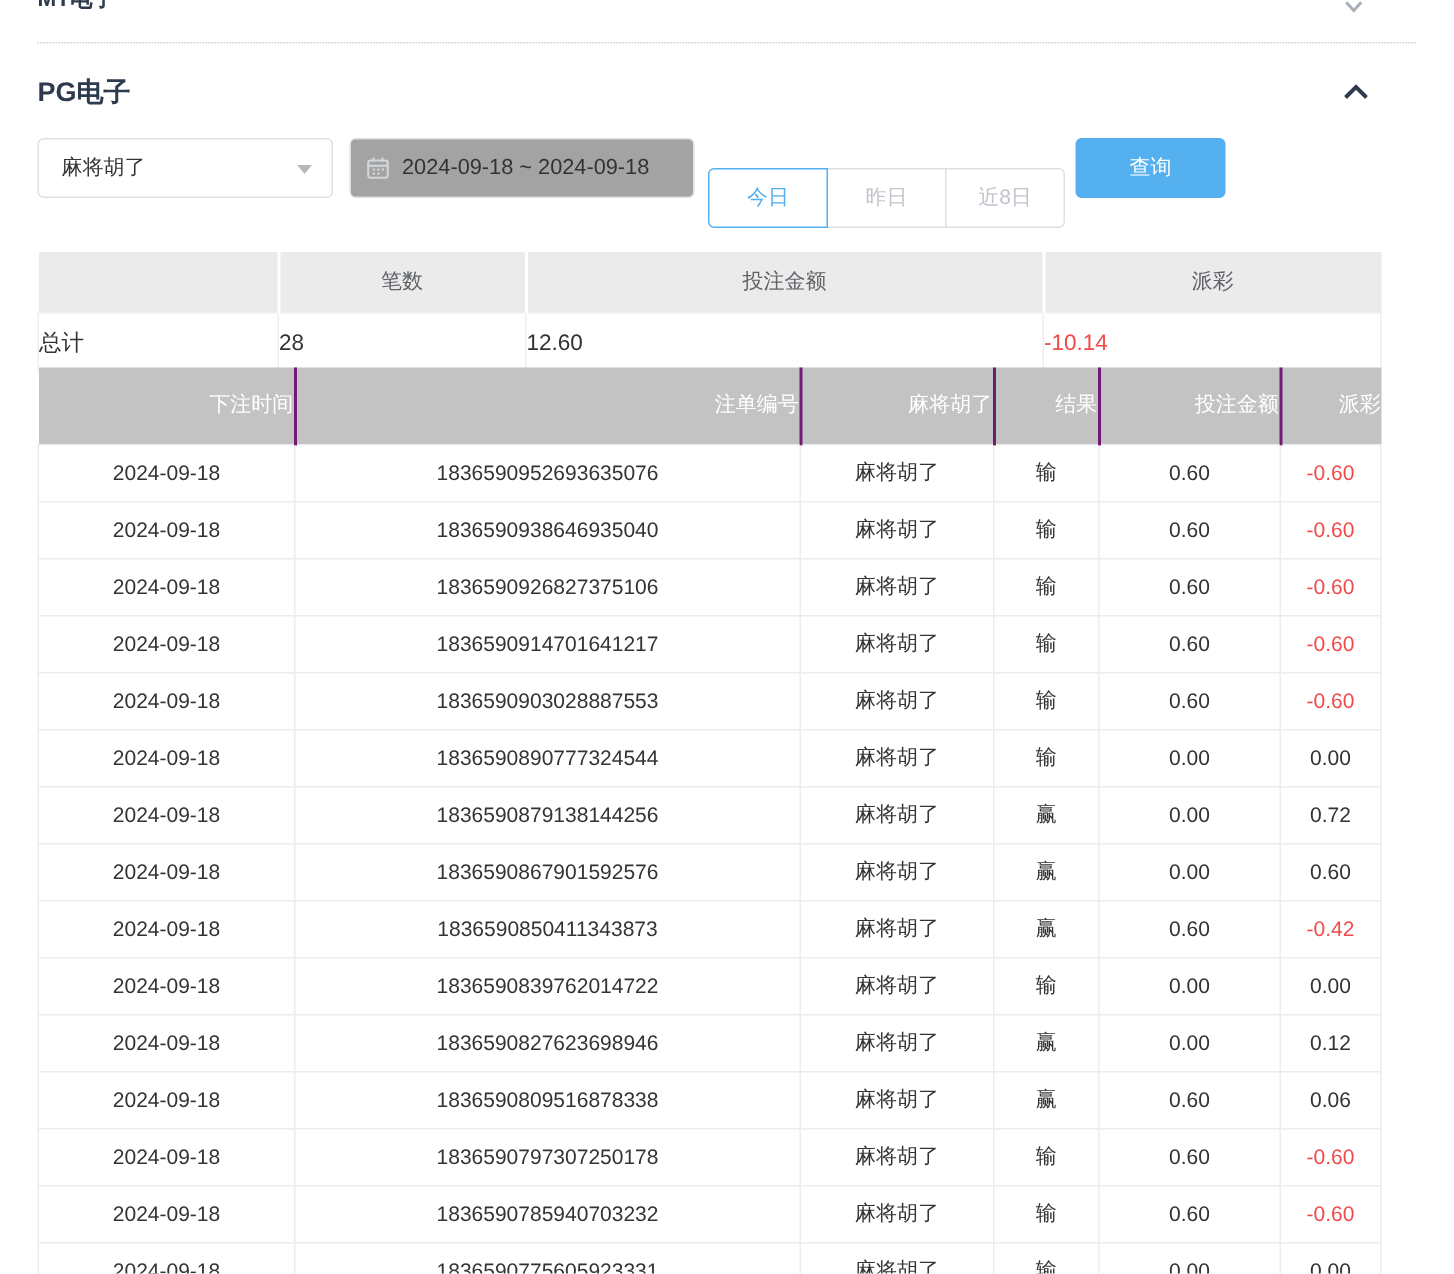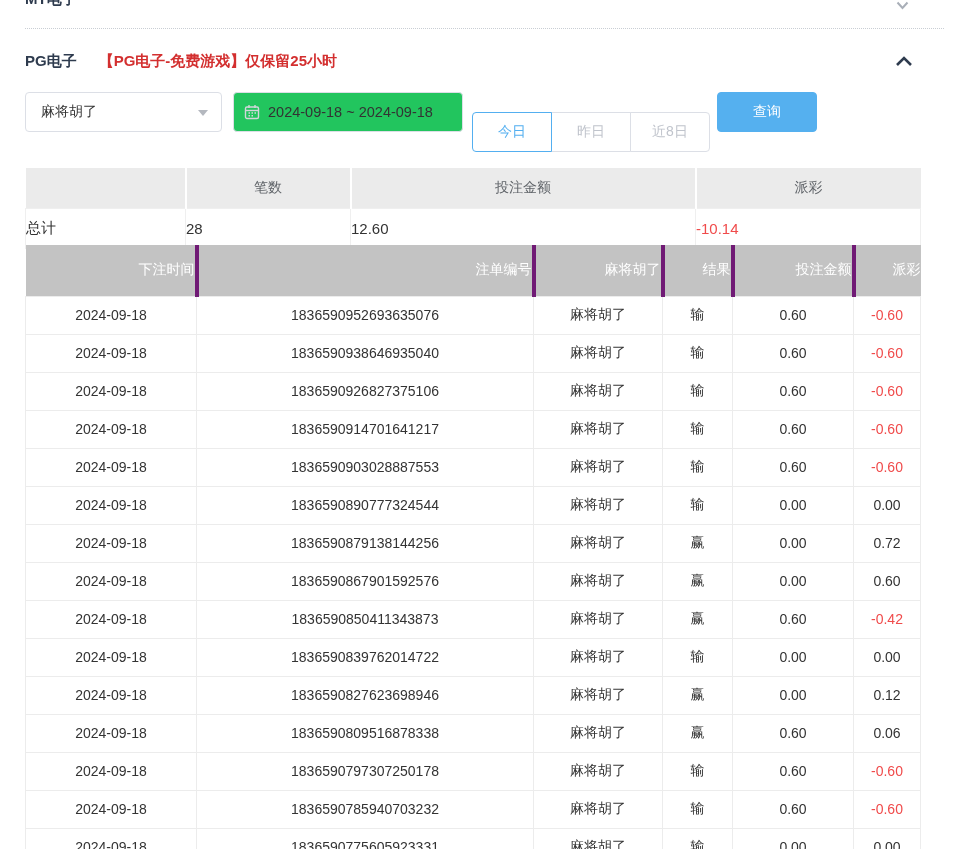--- a/index.html
+++ b/index.html
@@ -16,7 +16,7 @@
 
   
   .pg-header{ position:absolute; left:25px; top:48px; width:919px; height:26px; display:flex; align-items:center; }
-  .pg-title{ font-size:15px; font-weight:bold; color:#2e3b4e; }
+  .pg-title{ font-size:18px; font-weight:bold; color:#2e3b4e; }
   .pg-note{ font-size:15px; font-weight:bold; color:#d32f2f; margin-left:22px; }
   .pg-collapse{ margin-left:auto; margin-right:31px; cursor:pointer; display:flex; align-items:center; }
 

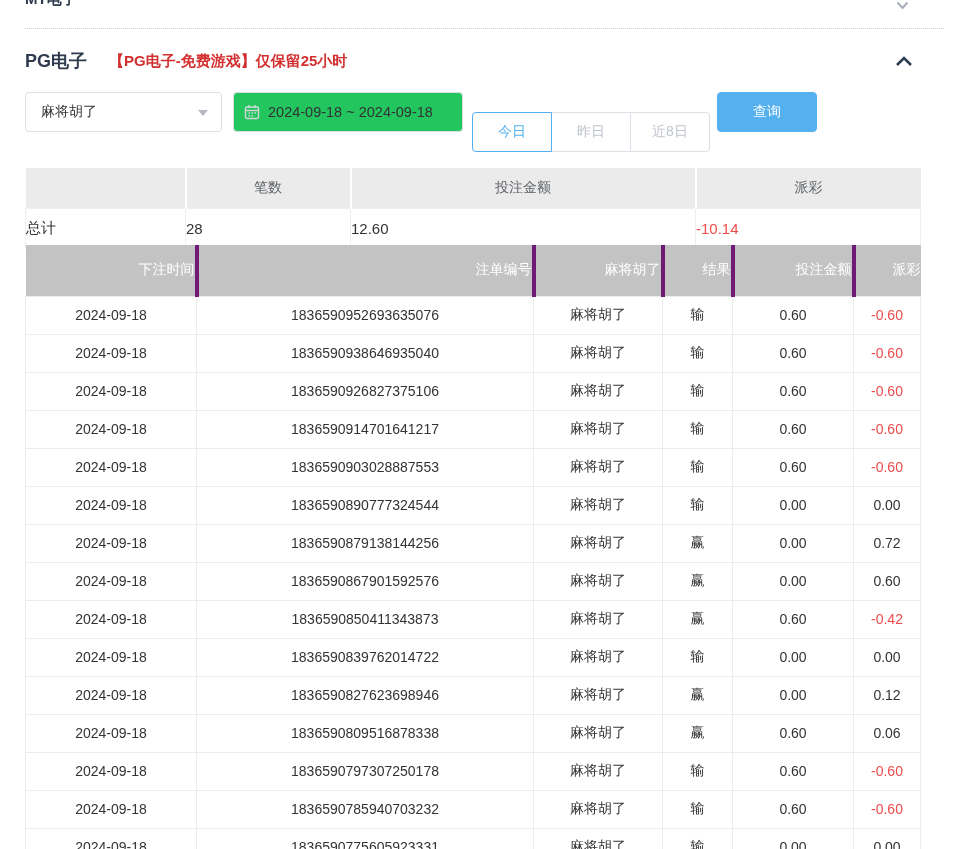--- a/index.html
+++ b/index.html
@@ -92,7 +92,6 @@
 
 <div class="pg-header">
   <span class="pg-title">PG电子</span>
-  <span class="pg-note">【PG电子-免费游戏】仅保留25小时</span>
   <span class="pg-collapse">
     <svg width="18" height="11" viewBox="0 0 18 11">
         <polyline points="2,9 9,2 16,9" fill="none" stroke="#2e3b4e" stroke-width="2.6"></polyline>

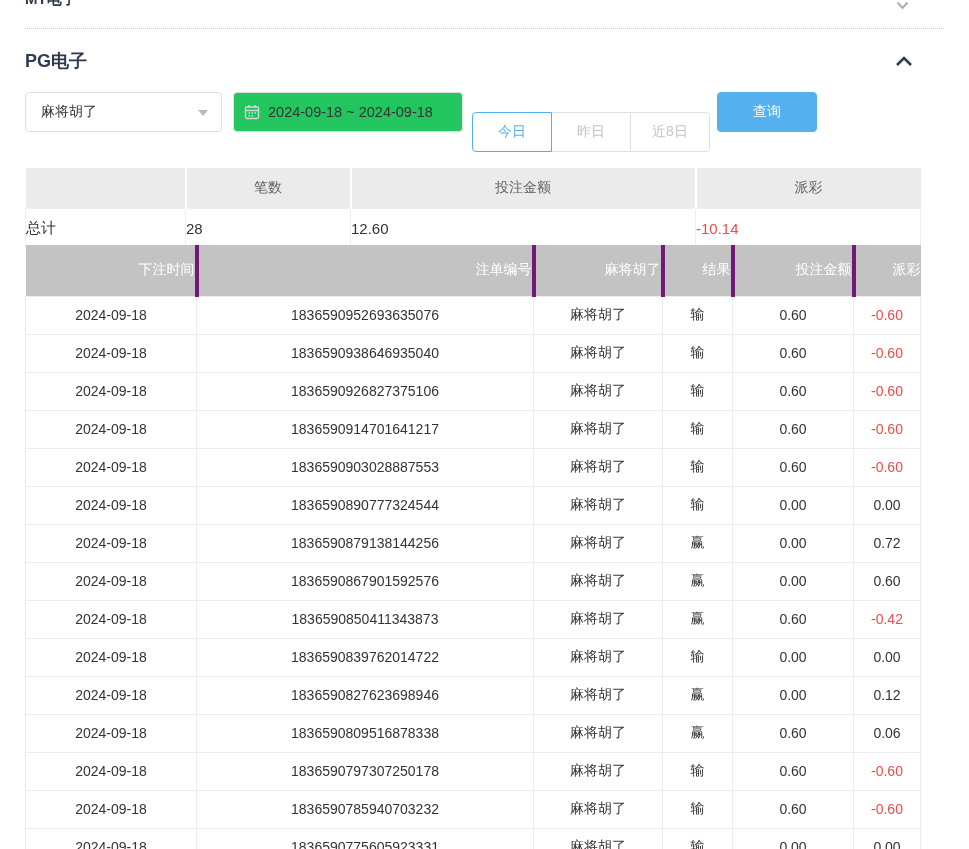--- a/index.html
+++ b/index.html
@@ -33,7 +33,7 @@
   }
   .date-input{
     margin-left:11px; width:230px; height:40px; border:1px solid #dcdfe6; border-radius:4px;
-    background:#22c55e; display:flex; align-items:center; padding:0 10px; cursor:text;
+    background:#a3a3a3; display:flex; align-items:center; padding:0 10px; cursor:text;
   }
   .date-input .cal{ margin-right:8px; flex:none; display:flex; }
   .date-input .date-text{ font-size:14.5px; color:#333; white-space:nowrap; }

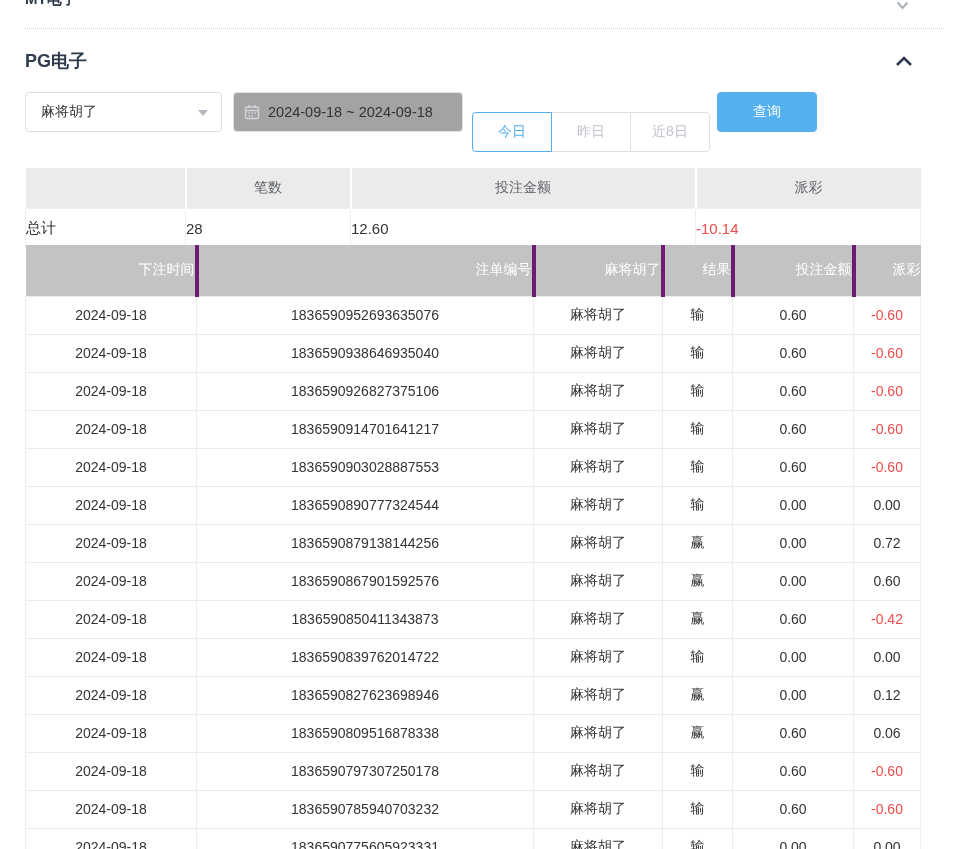--- a/index.html
+++ b/index.html
@@ -68,7 +68,7 @@
   .detail-table th{
     height:51px; background:#c3c3c3; color:#fff; font-size:14px; font-weight:normal; text-align:right;
   }
-  .detail-table th + th{ border-left:4px solid #701a75; }
+  .detail-table th + th{ border-left:2px solid #701a75; }
   .detail-table td{
     height:38px; background:#fff; font-size:14px; color:#333; text-align:center;
     border-bottom:1px solid #ececec; border-right:1px solid #ececec;

